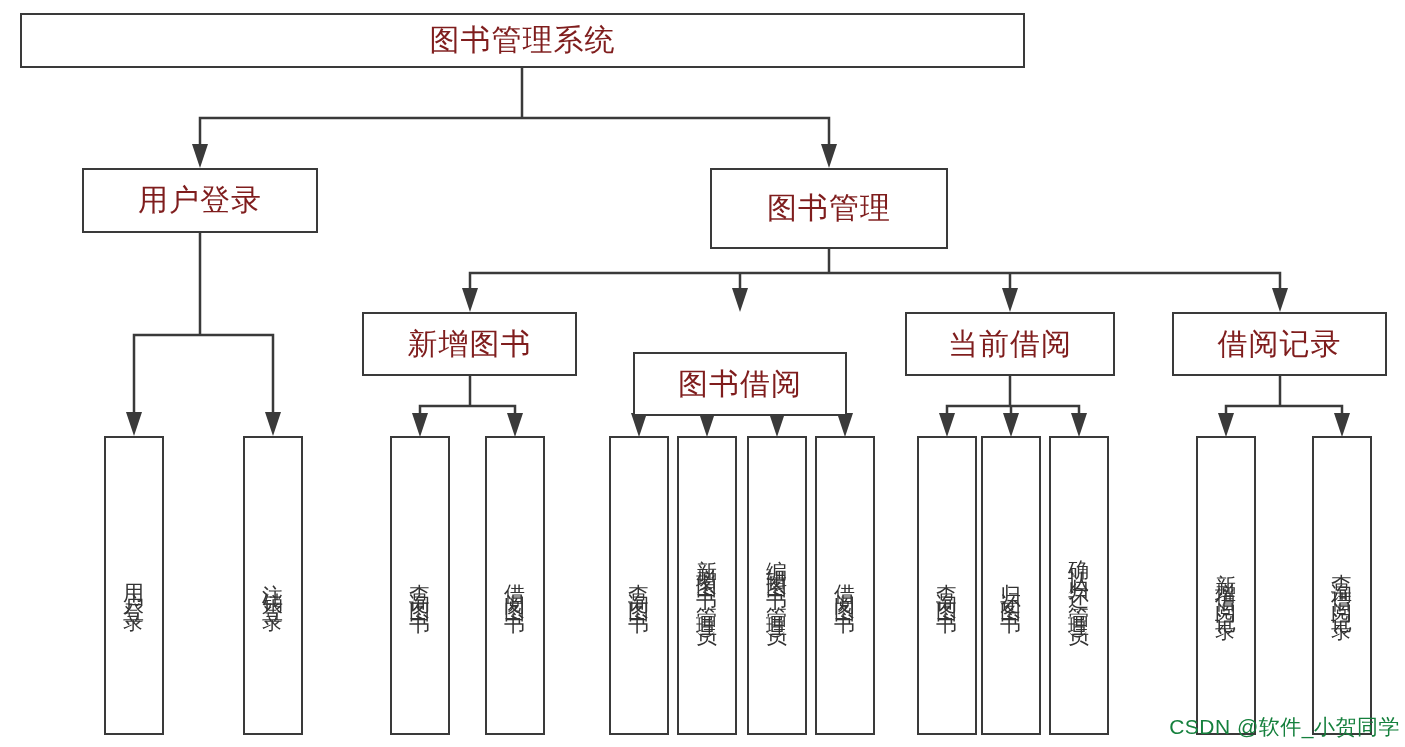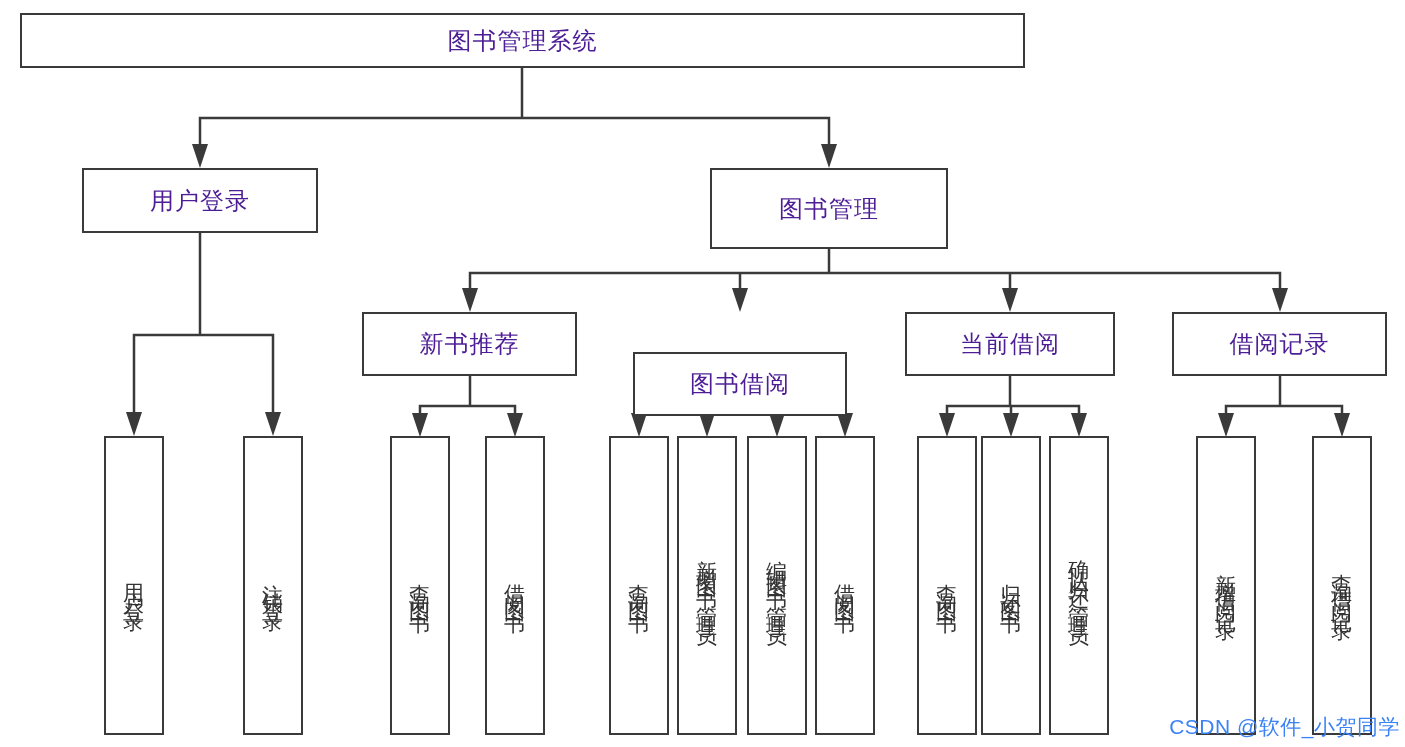--- a/index.html
+++ b/index.html
@@ -18,7 +18,7 @@
     position:absolute;box-sizing:border-box;
     border:2.5px solid #3a3a3a;background:#ffffff;
     display:flex;align-items:center;justify-content:center;
-    font-size:24px;color:#4c1d95;letter-spacing:1px;
+    font-size:30px;color:#7f1d1d;letter-spacing:1px;
     z-index:2;white-space:nowrap;
   }
   .vbox{

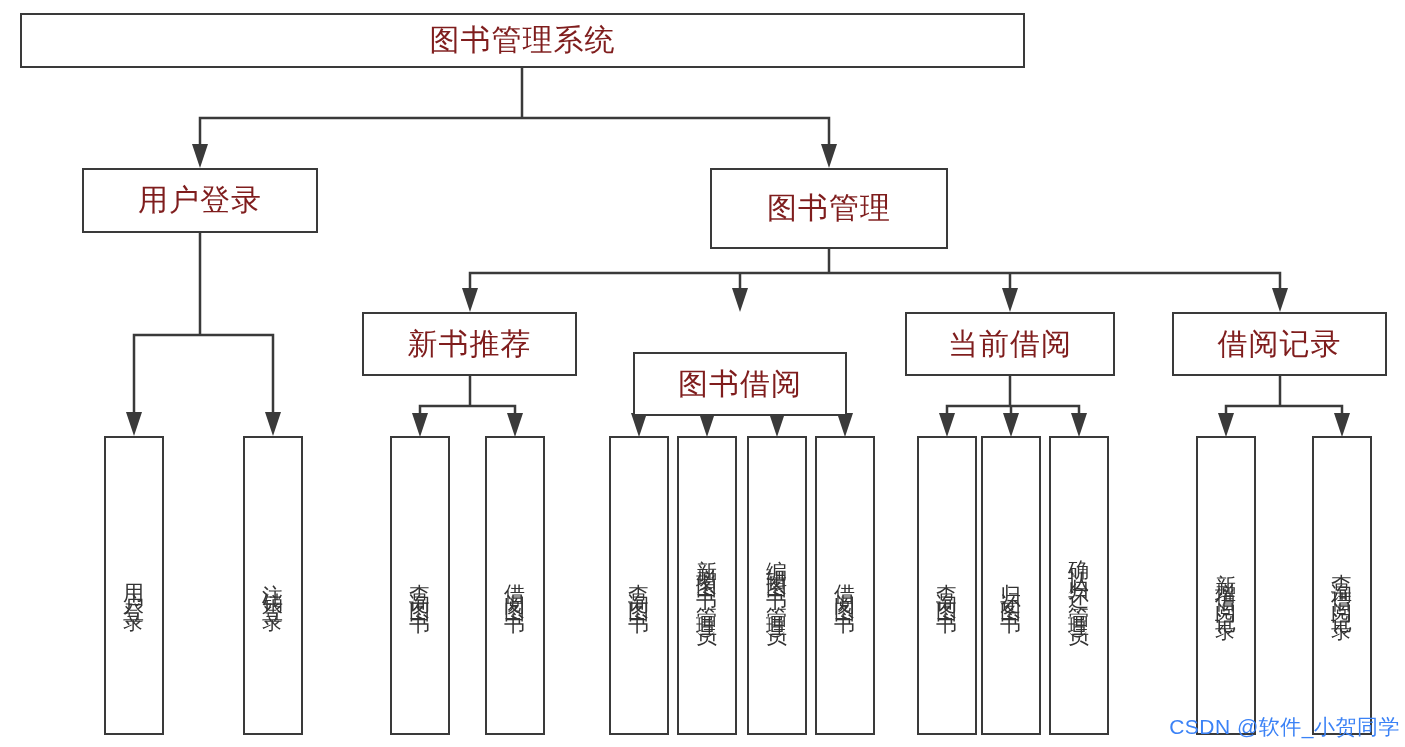--- a/index.html
+++ b/index.html
@@ -81,7 +81,7 @@
   </div>
 
   <div class="hbox" style="left:362px;top:312px;width:215px;height:64px;">
-    <span>新书推荐</span>
+    <span>新增图书</span>
   </div>
   <div class="hbox" style="left:633px;top:312px;width:214px;height:64px;margin-top:40px;">
     <span>图书借阅</span>

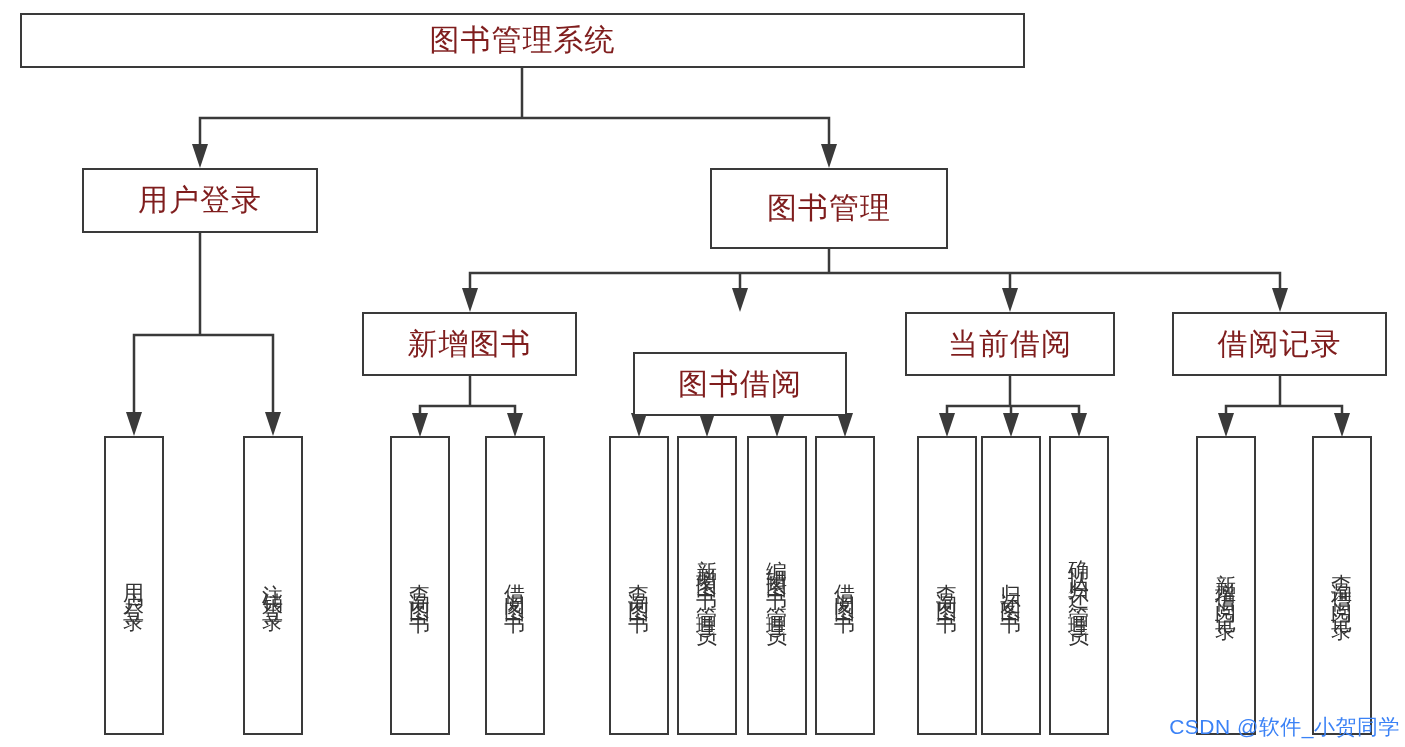--- a/index.html
+++ b/index.html
@@ -31,7 +31,7 @@
   }
   .watermark{
     position:absolute;right:5px;bottom:6px;
-    font-size:21px;color:#3b82f6;letter-spacing:0.5px;
+    font-size:21px;color:#15803d;letter-spacing:0.5px;
     z-index:5;white-space:nowrap;
   }
 </style>

